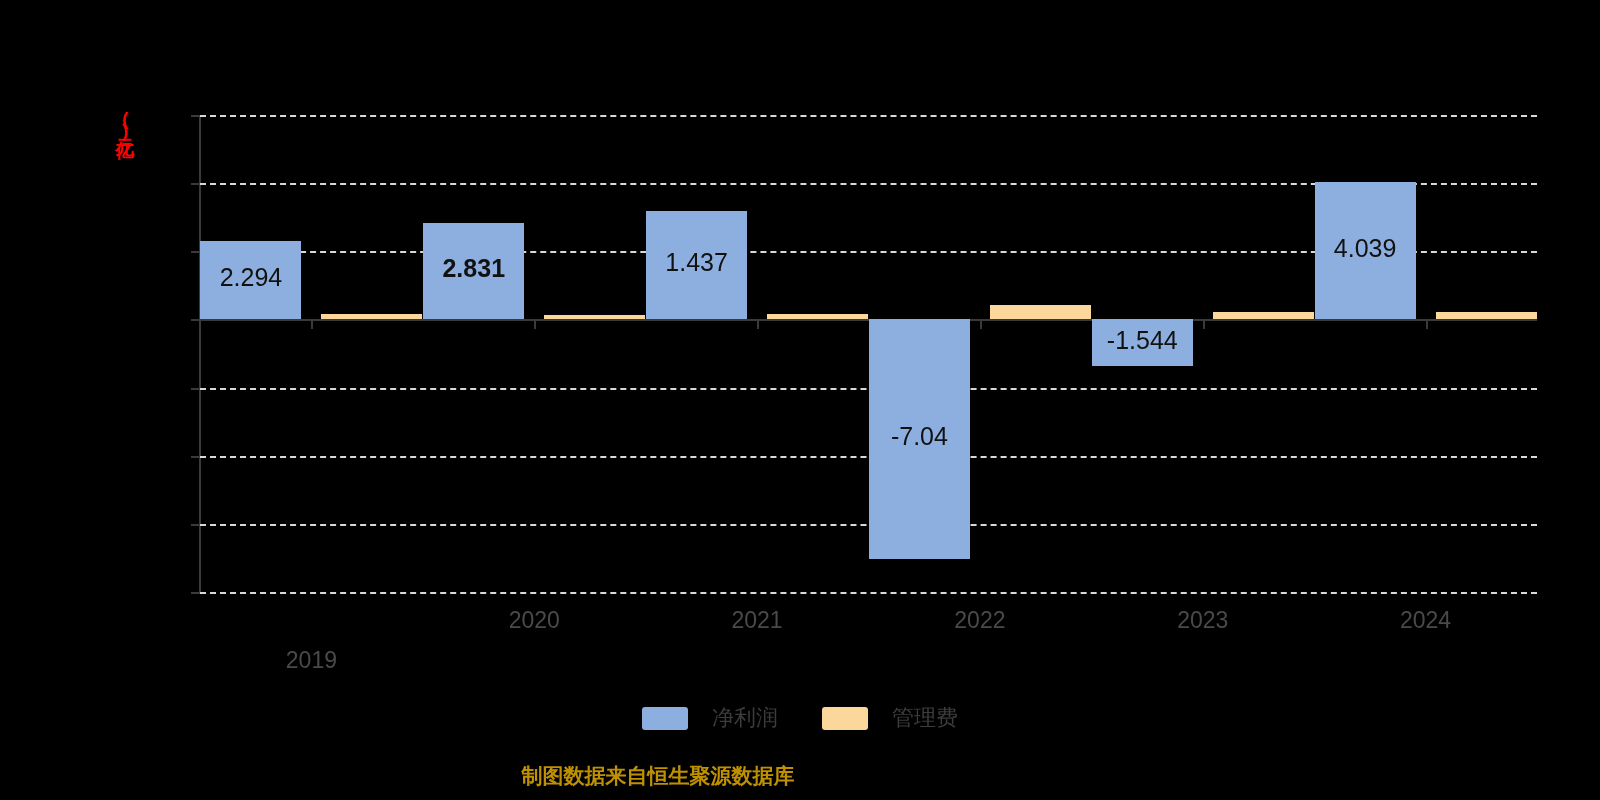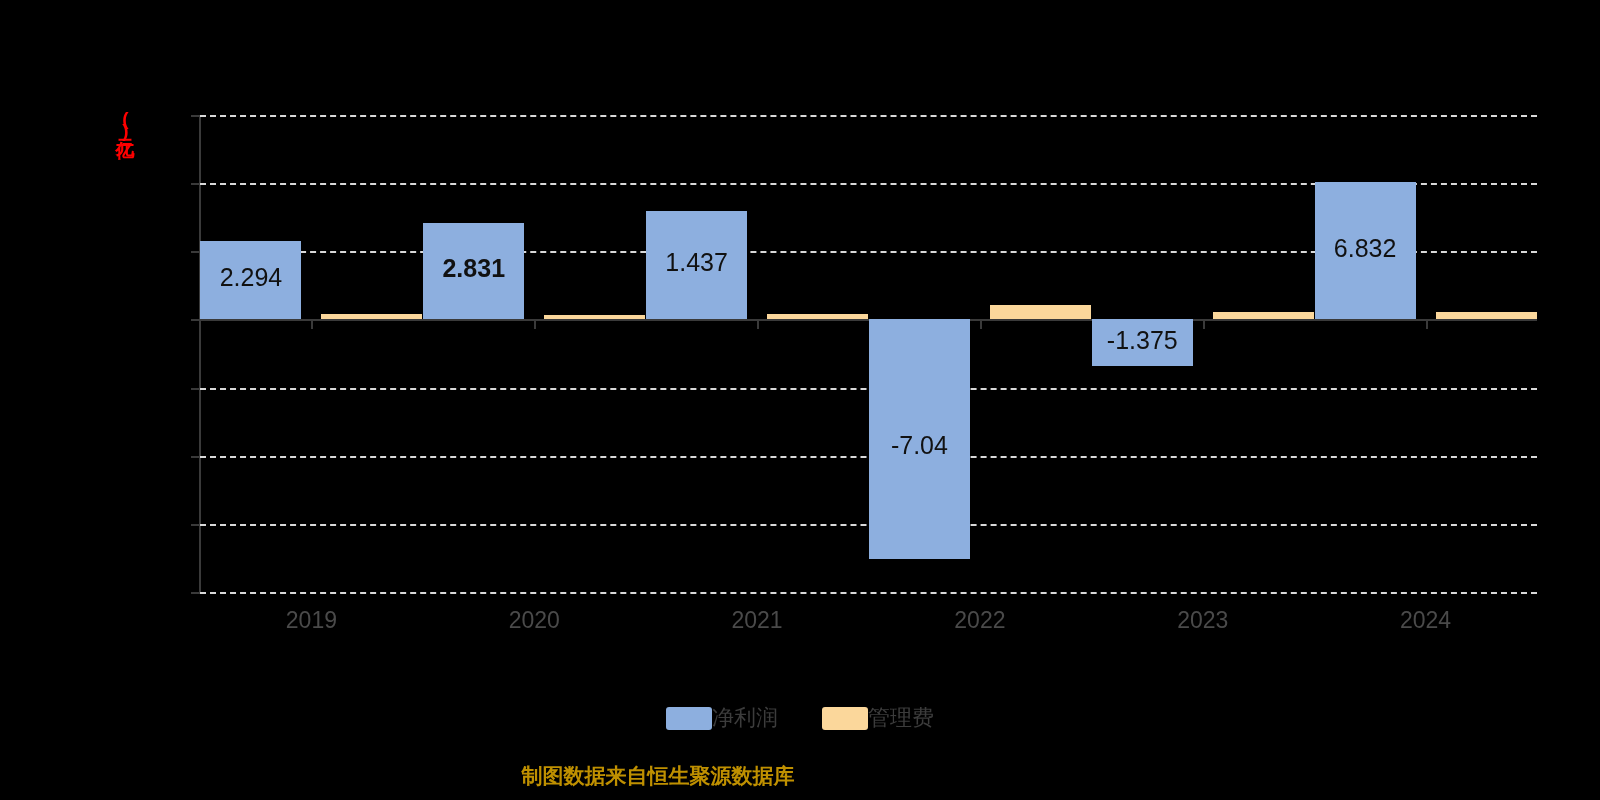--- a/index.html
+++ b/index.html
@@ -214,7 +214,7 @@
         <div class="bar-label" style="left: 942.25px; top: 210.853px;">-1.375</div>
         <div class="bar bar-expense" style="left: 1012.75px; top: 196.933px; width: 101px; height: 7.49571px;"></div>
         <div class="bar bar-profit" style="left: 1114.58px; top: 66.8141px; width: 101px; height: 137.614px;"></div>
-        <div class="bar-label" style="left: 1165.08px; top: 118.621px;">6.832</div>
+        <div class="bar-label" style="left: 1165.08px; top: 118.621px;">4.039</div>
         <div class="bar bar-expense" style="left: 1235.58px; top: 197.274px; width: 101px; height: 7.155px;"></div>
       </div>
     <div id="xticks">

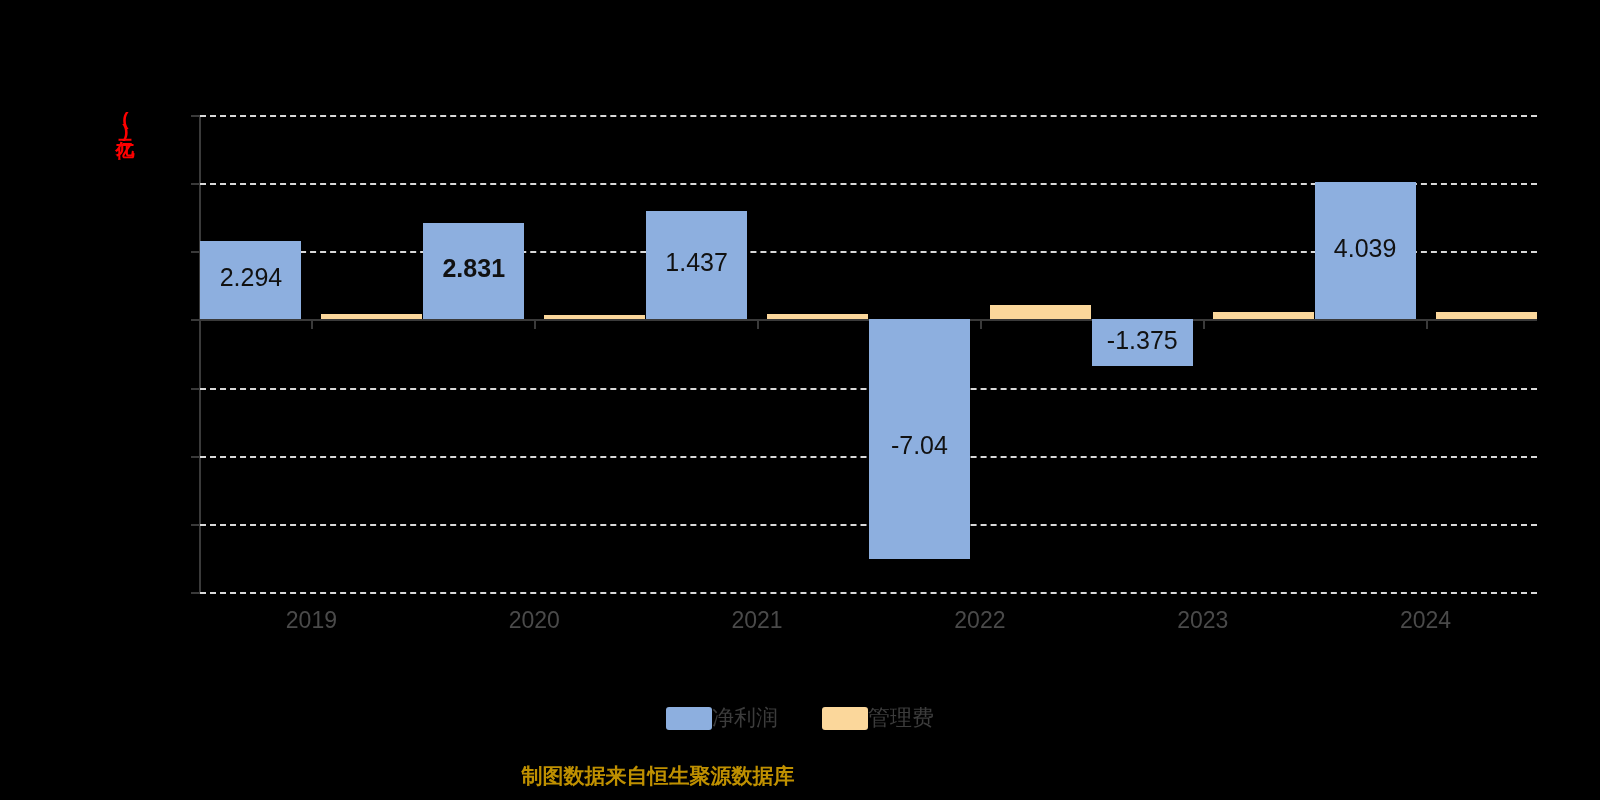--- a/index.html
+++ b/index.html
@@ -211,7 +211,7 @@
         <div class="bar-label" style="left: 719.417px; top: 307.36px; margin-top: 9px;">-7.04</div>
         <div class="bar bar-expense" style="left: 789.917px; top: 190.119px; width: 101px; height: 14.31px;"></div>
         <div class="bar bar-profit" style="left: 891.75px; top: 204.429px; width: 101px; height: 46.8482px;"></div>
-        <div class="bar-label" style="left: 942.25px; top: 210.853px;">-1.375</div>
+        <div class="bar-label" style="left: 942.25px; top: 210.853px;">-1.544</div>
         <div class="bar bar-expense" style="left: 1012.75px; top: 196.933px; width: 101px; height: 7.49571px;"></div>
         <div class="bar bar-profit" style="left: 1114.58px; top: 66.8141px; width: 101px; height: 137.614px;"></div>
         <div class="bar-label" style="left: 1165.08px; top: 118.621px;">4.039</div>

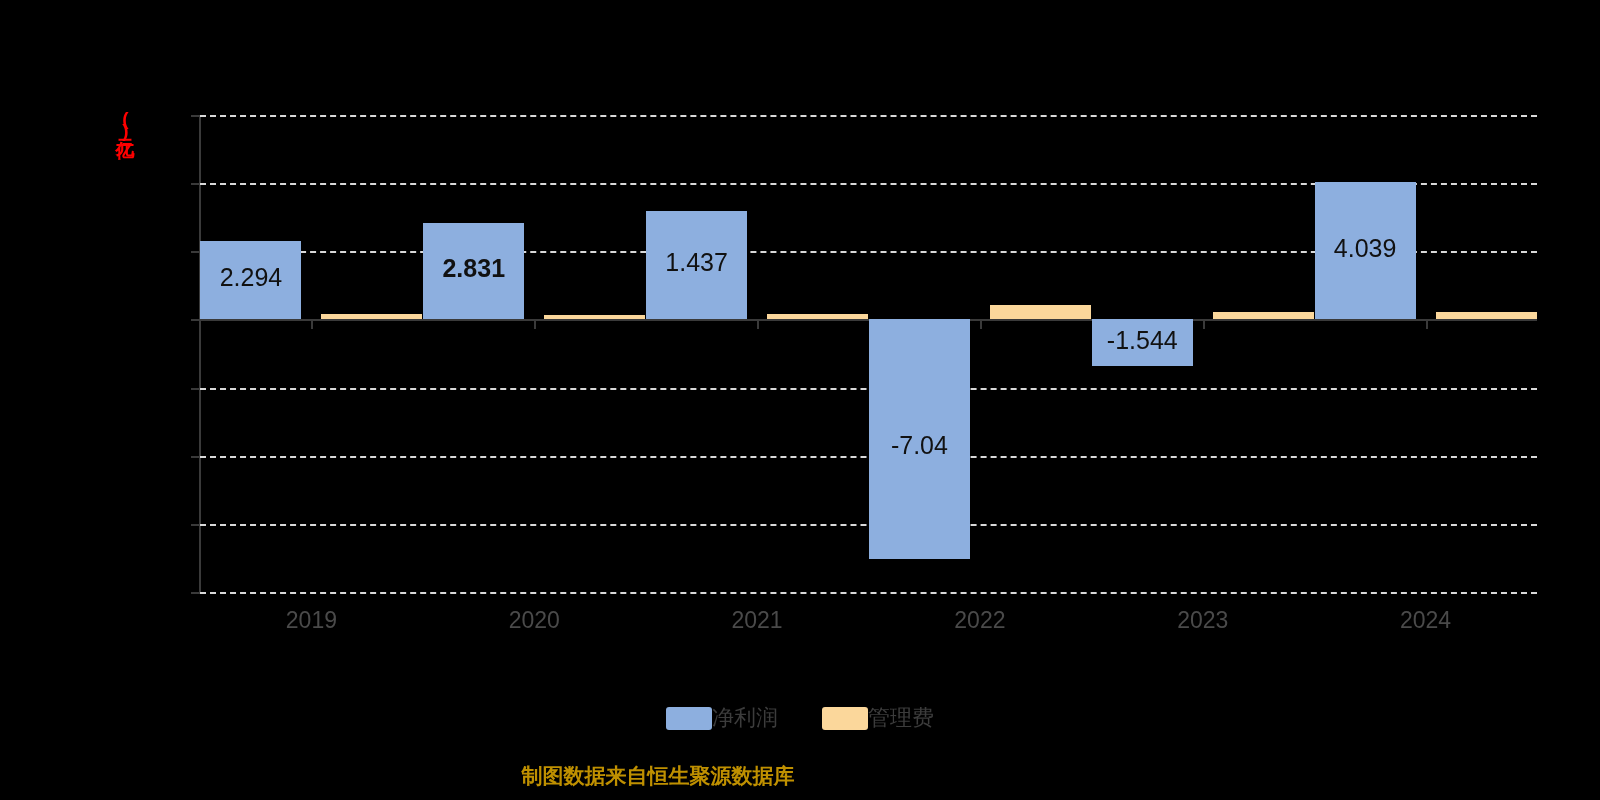--- a/index.html
+++ b/index.html
@@ -208,7 +208,7 @@
         <div class="bar-label" style="left: 496.583px; top: 133.221px;">1.437</div>
         <div class="bar bar-expense" style="left: 567.083px; top: 199.318px; width: 101px; height: 5.11071px;"></div>
         <div class="bar bar-profit" style="left: 668.917px; top: 204.429px; width: 101px; height: 239.863px;"></div>
-        <div class="bar-label" style="left: 719.417px; top: 307.36px; margin-top: 9px;">-7.04</div>
+        <div class="bar-label" style="left: 719.417px; top: 307.36px;">-7.04</div>
         <div class="bar bar-expense" style="left: 789.917px; top: 190.119px; width: 101px; height: 14.31px;"></div>
         <div class="bar bar-profit" style="left: 891.75px; top: 204.429px; width: 101px; height: 46.8482px;"></div>
         <div class="bar-label" style="left: 942.25px; top: 210.853px;">-1.544</div>

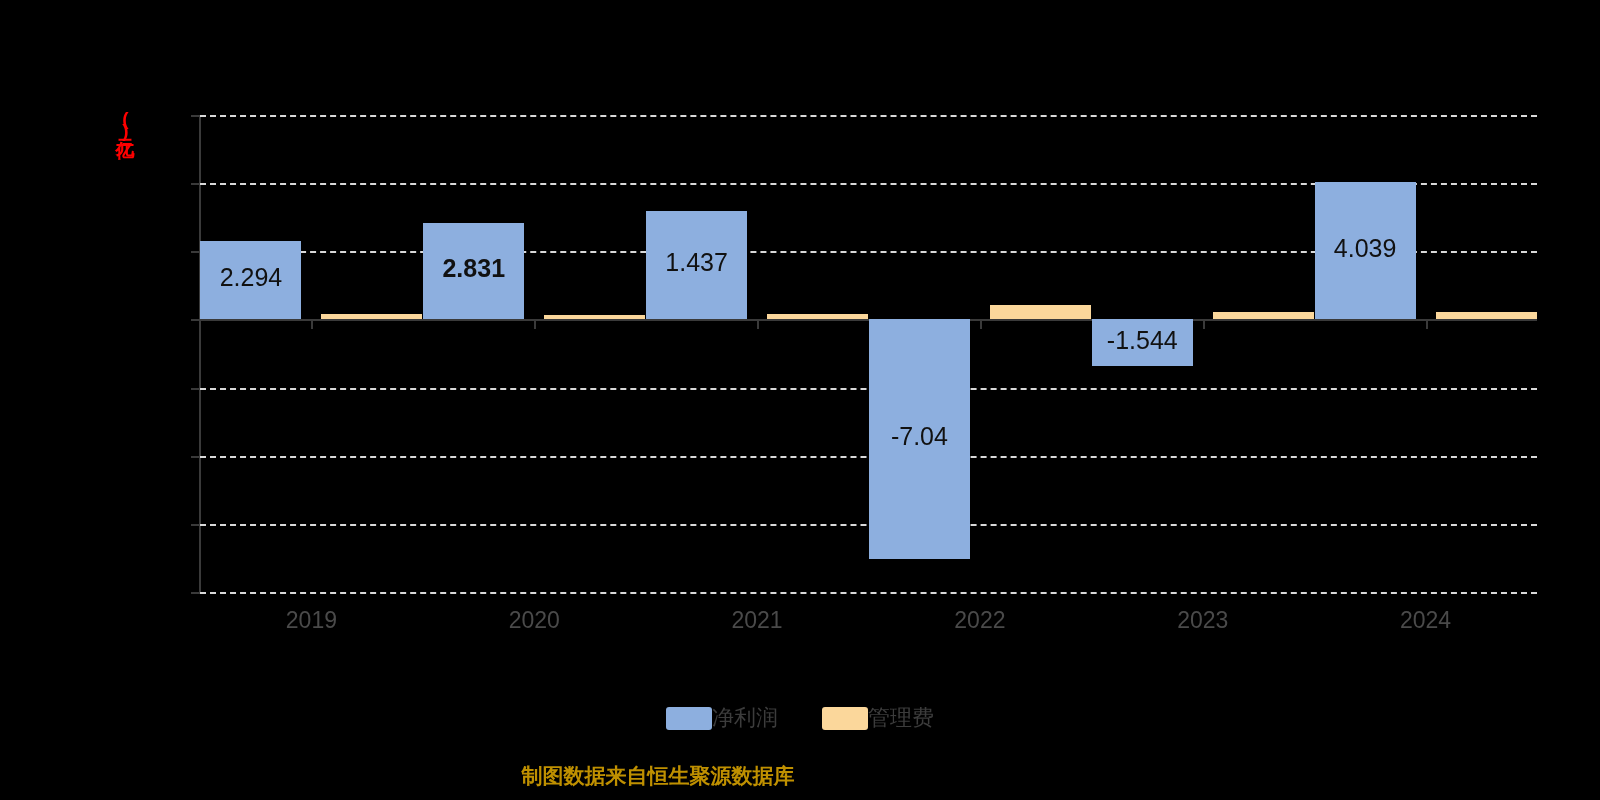--- a/index.html
+++ b/index.html
@@ -219,7 +219,7 @@
       </div>
     <div id="xticks">
         <div class="x-tick-mark" style="left: 111.417px; top: 204.429px;"></div>
-        <div class="x-tick-label" style="left: 111.417px;">2019</div>
+        <div class="x-tick-label" style="left: 111.417px; margin-top: 40px;">2019</div>
         <div class="x-tick-mark" style="left: 334.25px; top: 204.429px;"></div>
         <div class="x-tick-label" style="left: 334.25px;">2020</div>
         <div class="x-tick-mark" style="left: 557.083px; top: 204.429px;"></div>

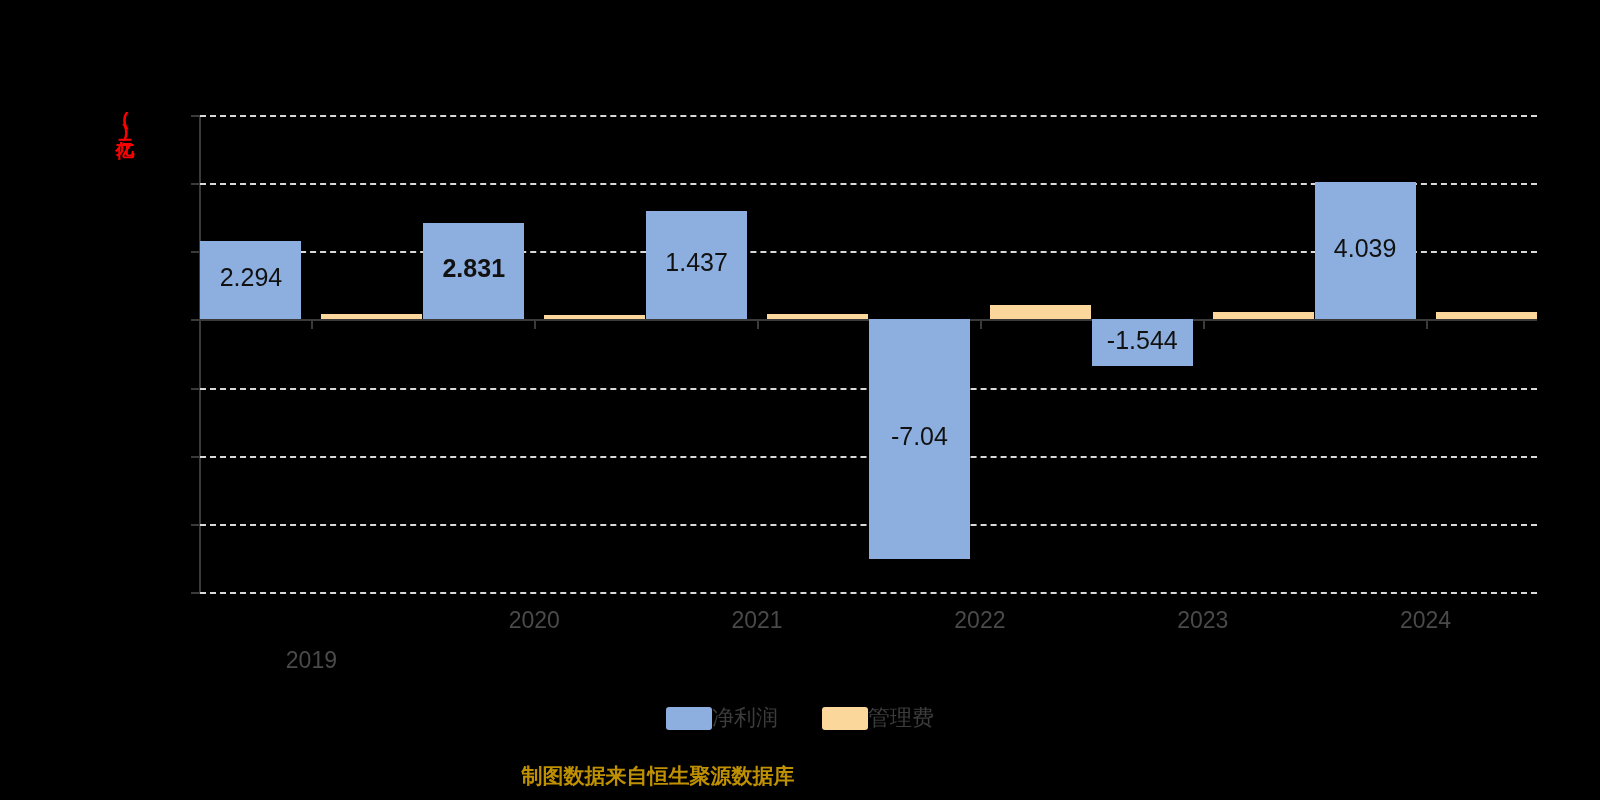--- a/index.html
+++ b/index.html
@@ -138,7 +138,7 @@
   .legend-item {
     display: flex;
     align-items: center;
-    gap: 0;
+    gap: 24px;
   }
   .legend-swatch {
     width: 46px;

